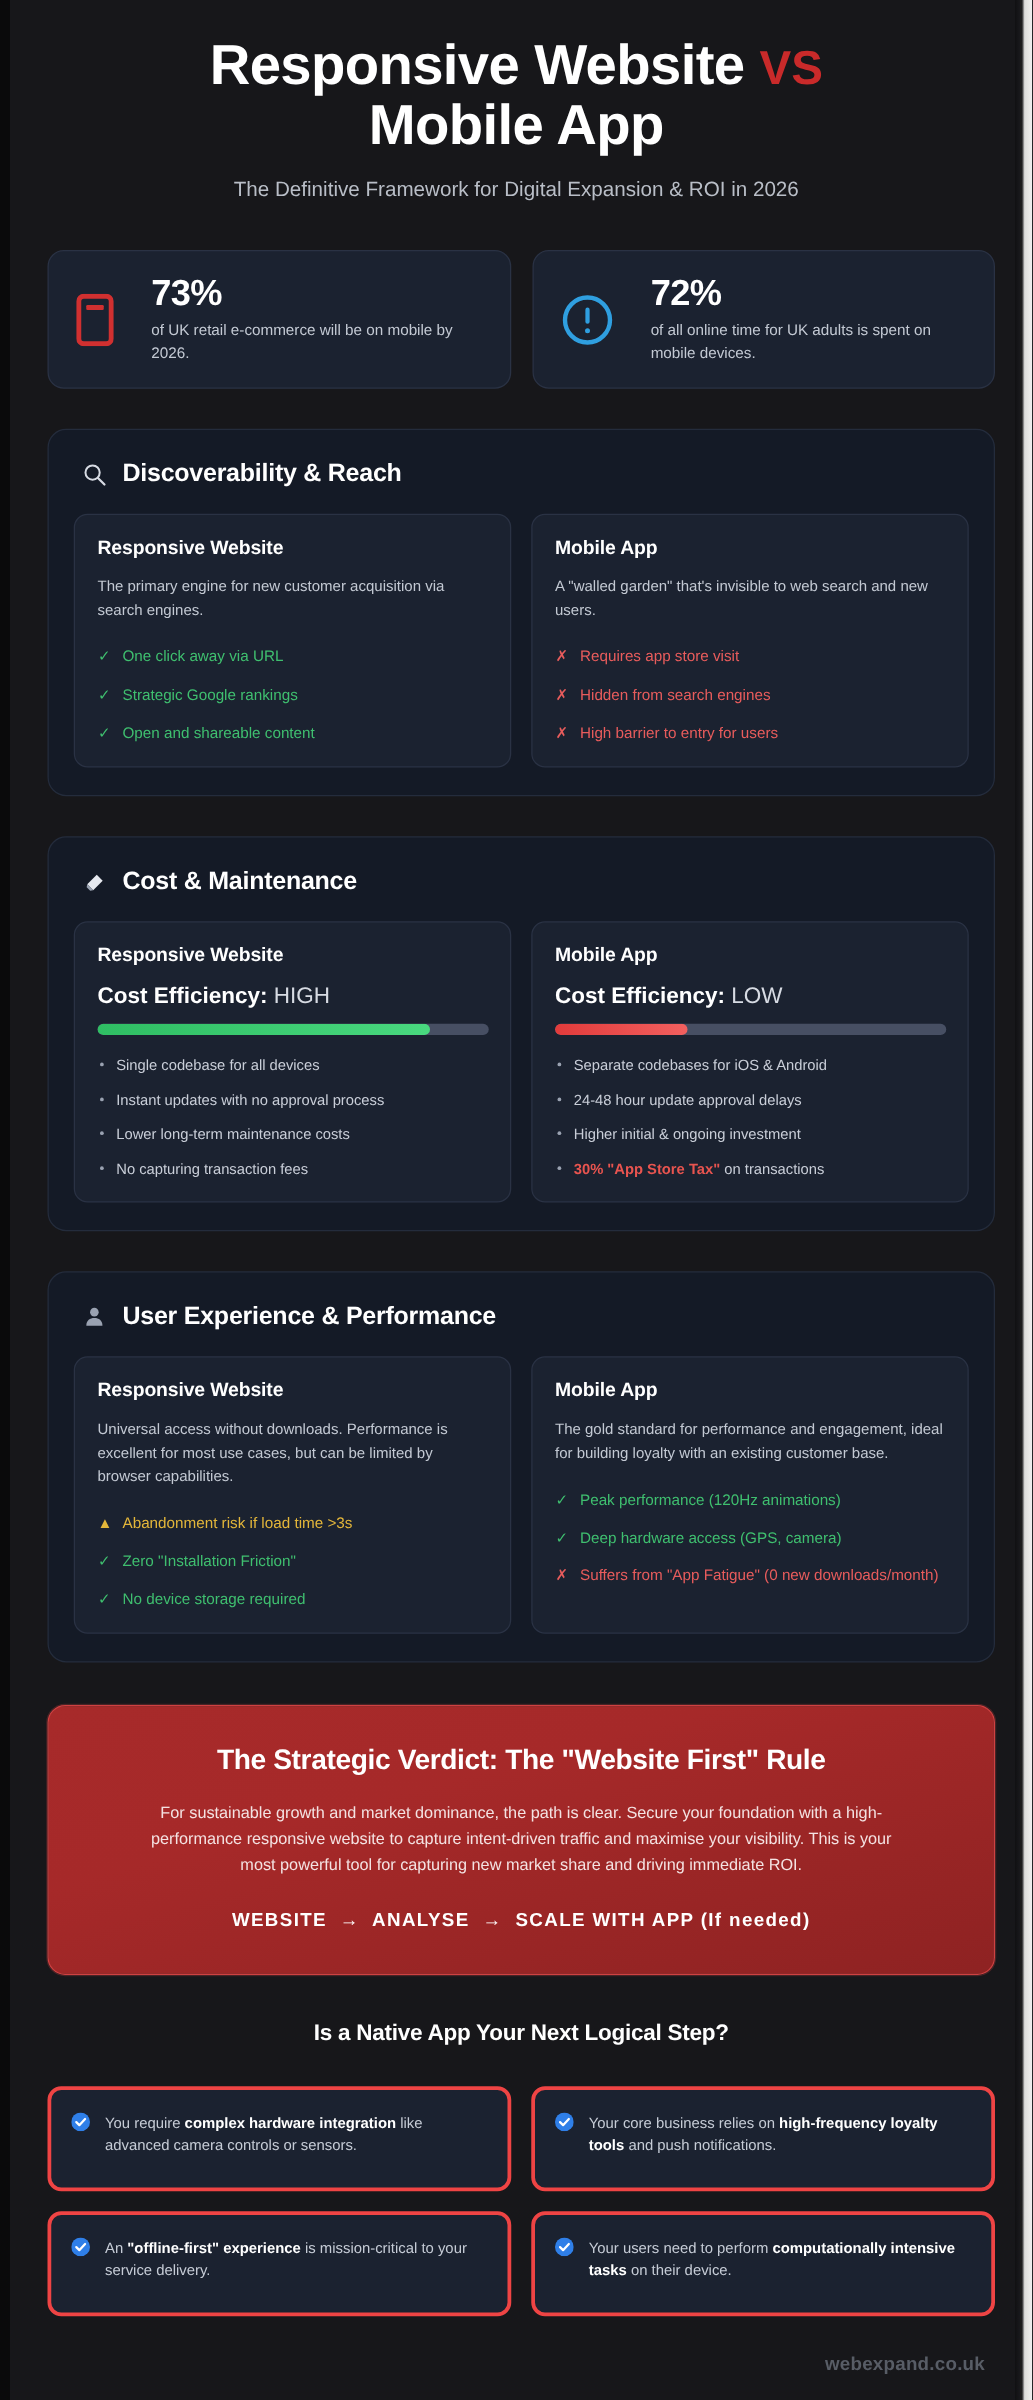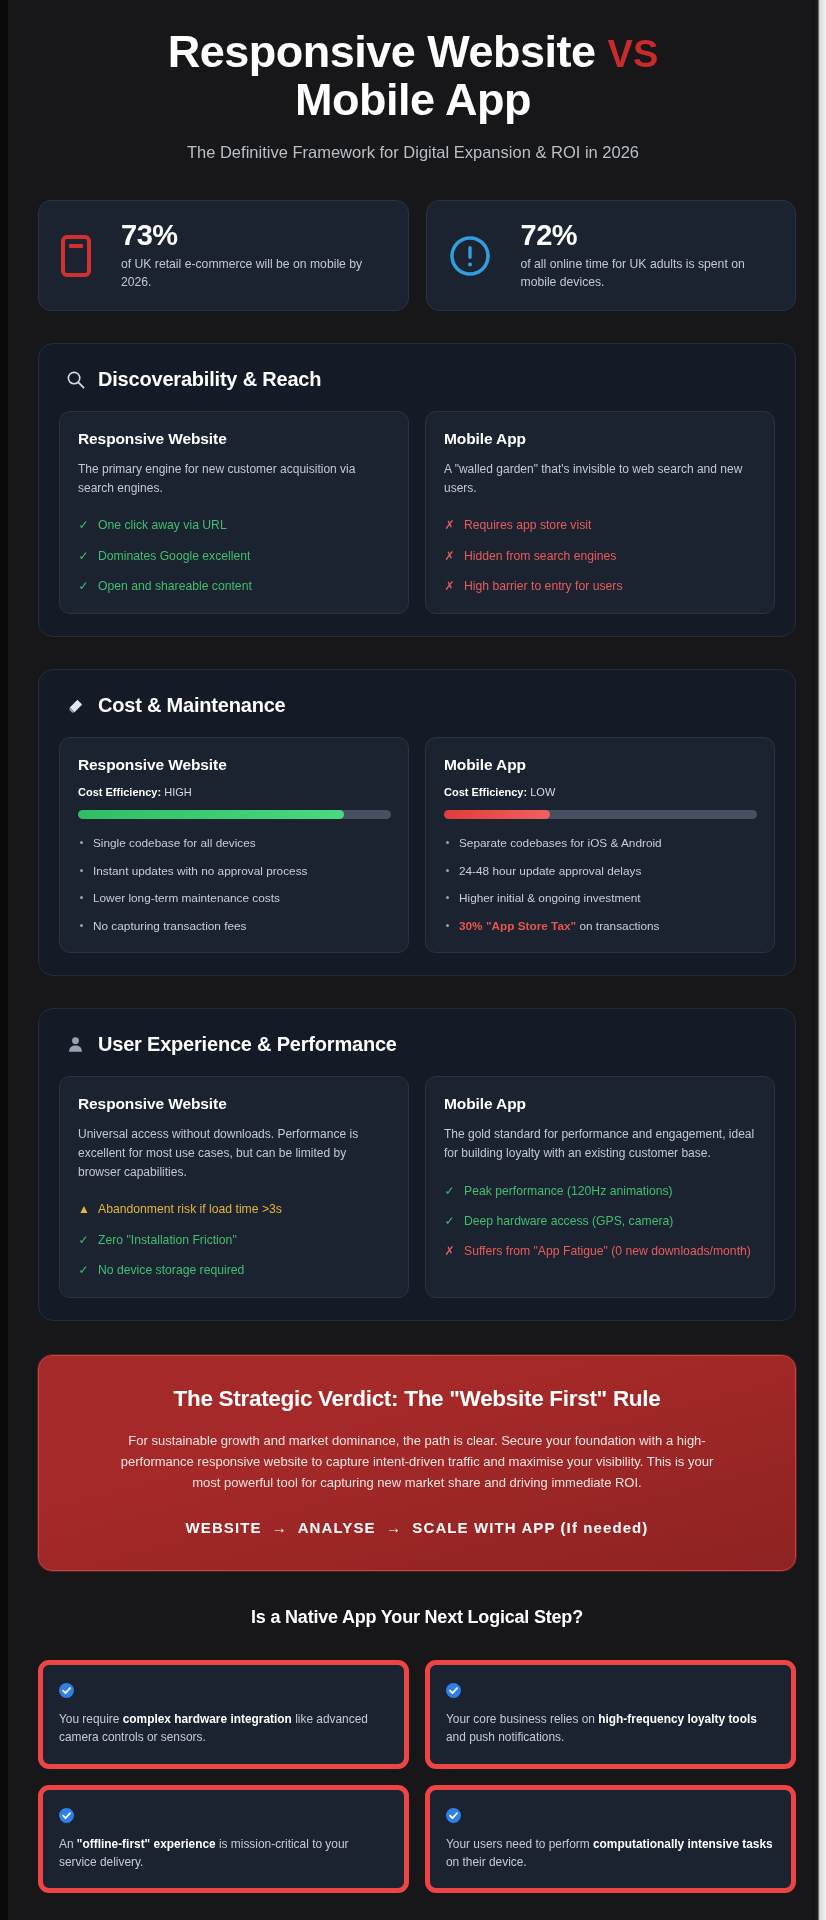--- a/index.html
+++ b/index.html
@@ -357,7 +357,7 @@
           </li>
           <li class="good">
             <span class="mk">✓</span>
-            <span>Dominates Google excellent</span>
+            <span>Strategic Google rankings</span>
           </li>
           <li class="good">
             <span class="mk">✓</span>

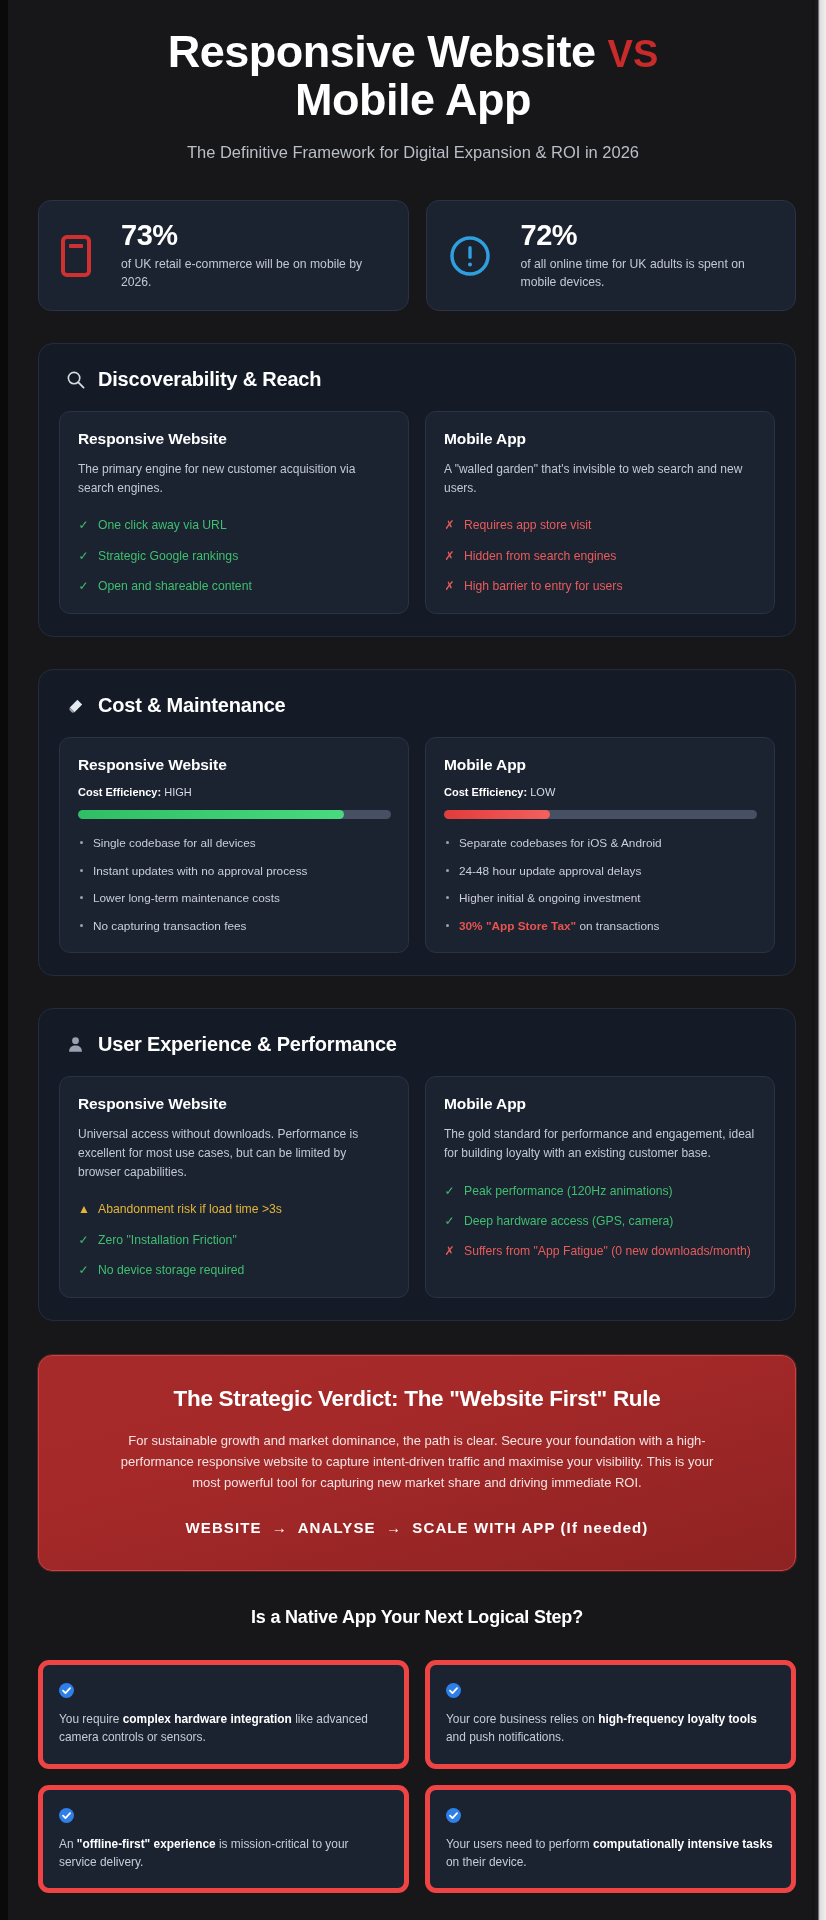--- a/index.html
+++ b/index.html
@@ -169,7 +169,7 @@
 
   
   .eff-line {
-    font-size: 11px;
+    font-size: 18px;
     color: #d7dbe3;
     margin-bottom: 12px;
   }

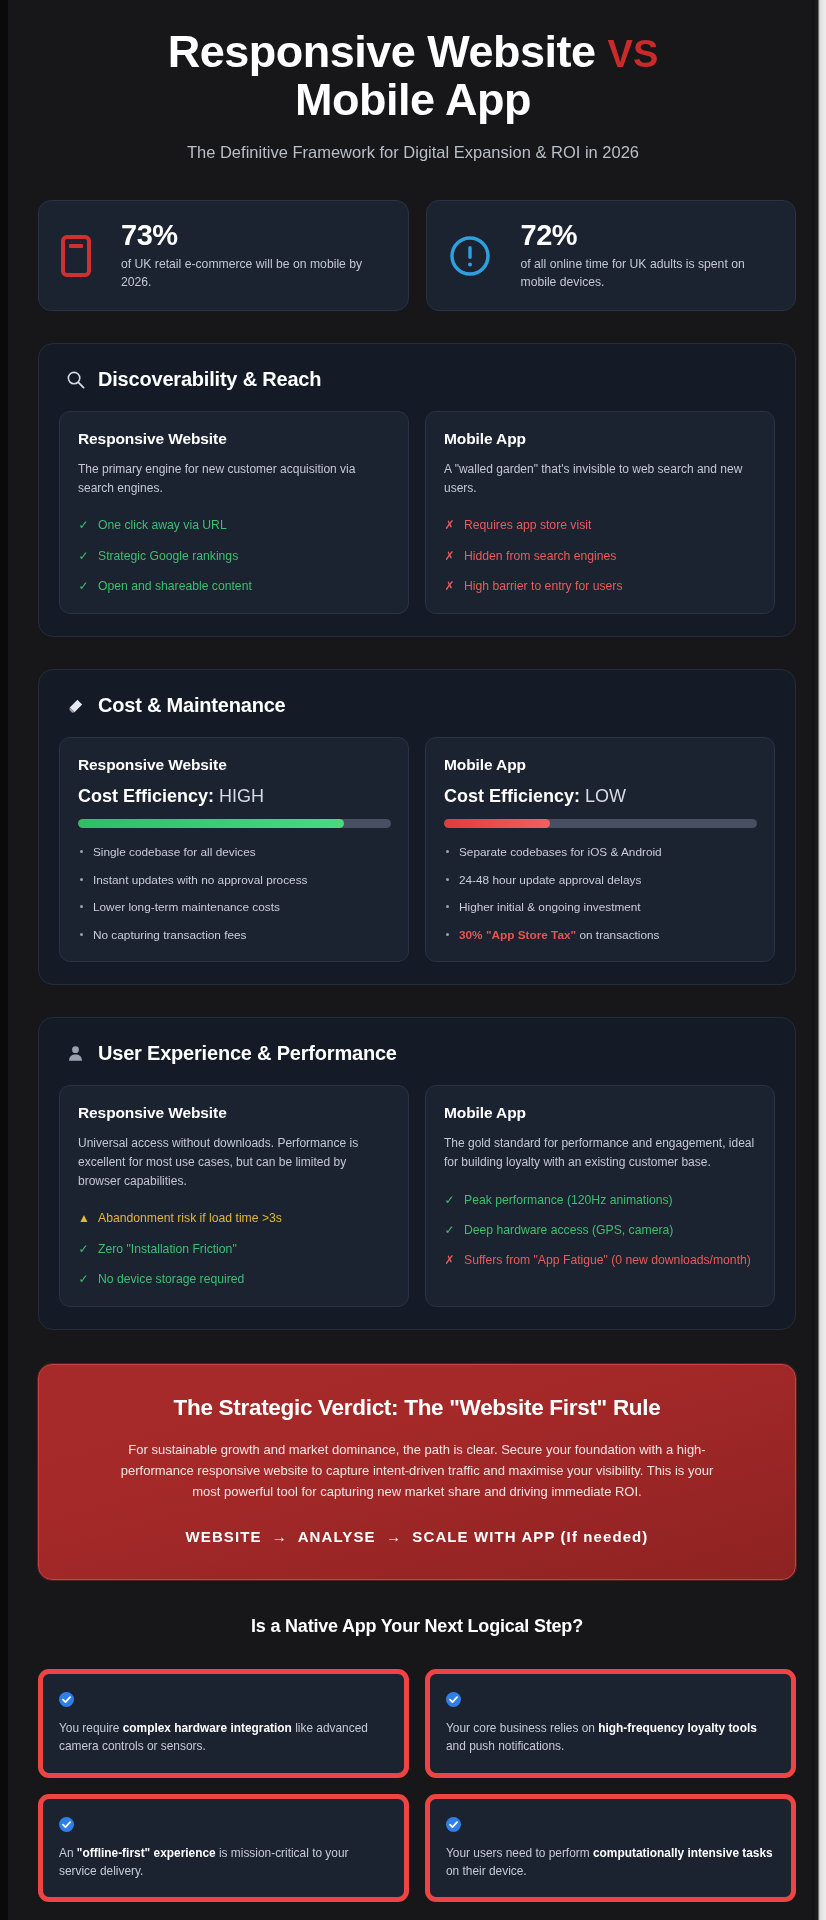--- a/index.html
+++ b/index.html
@@ -263,11 +263,10 @@
     gap: 12px;
     align-items: flex-start;
     background: #1b2230;
-    border: 5px solid #ef4444;
+    border: 3px solid #ef4444;
     border-radius: 11px;
     padding: 17px 16px 17px 16px;
     min-height: 84px;
-    flex-direction: column;
   }
   .check-card .ctext {
     font-size: 11.9px;

